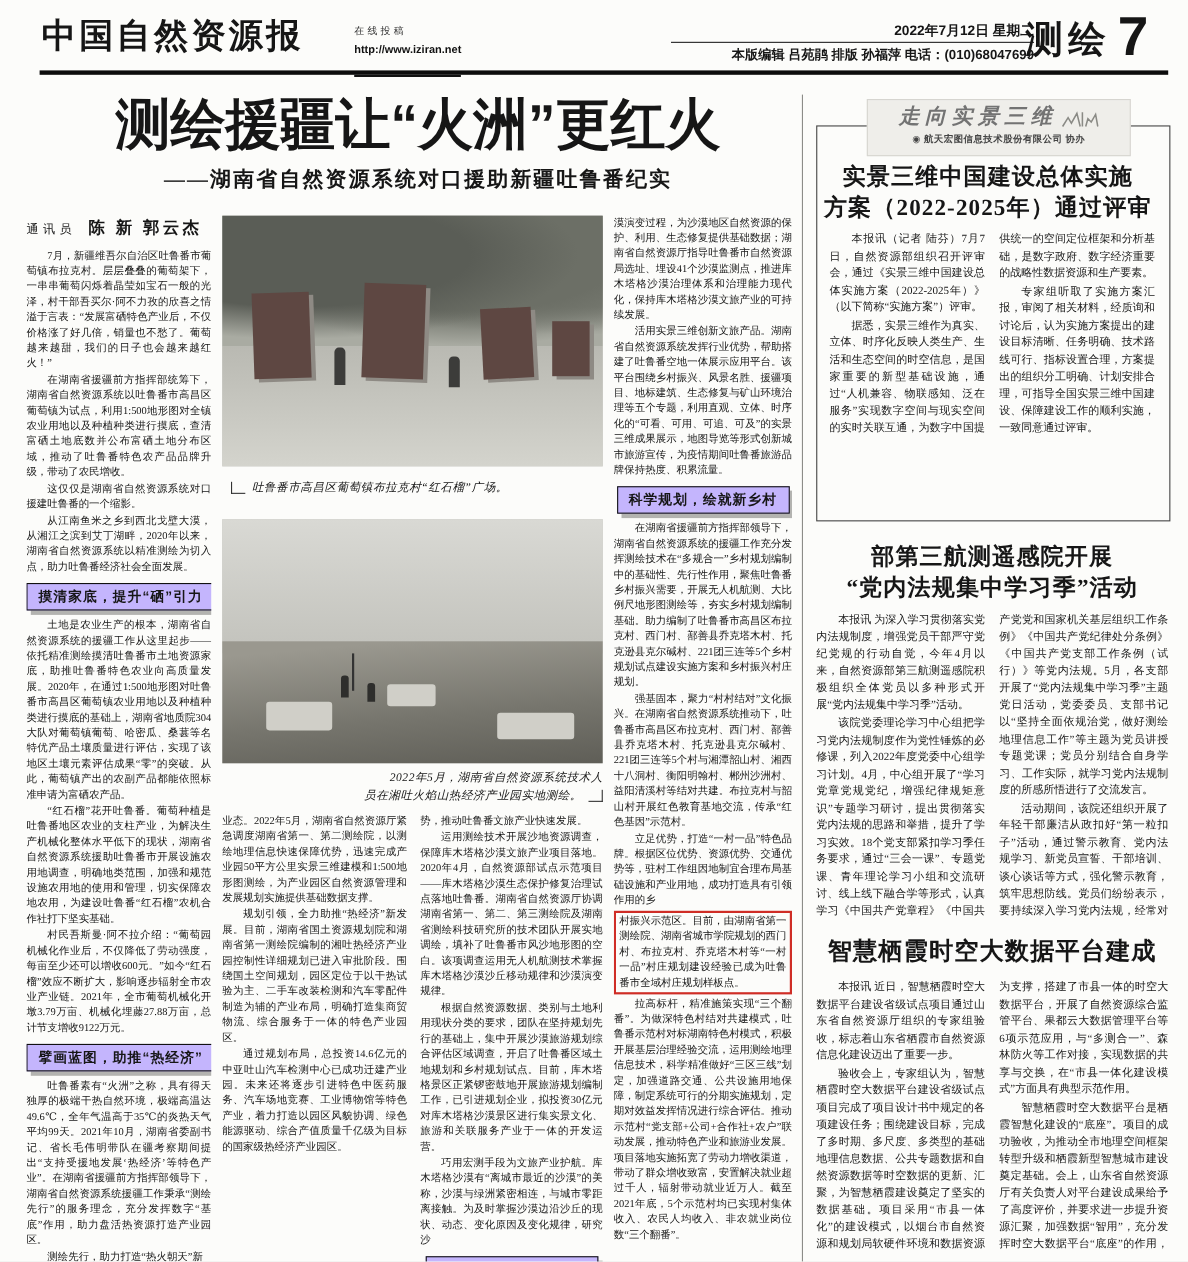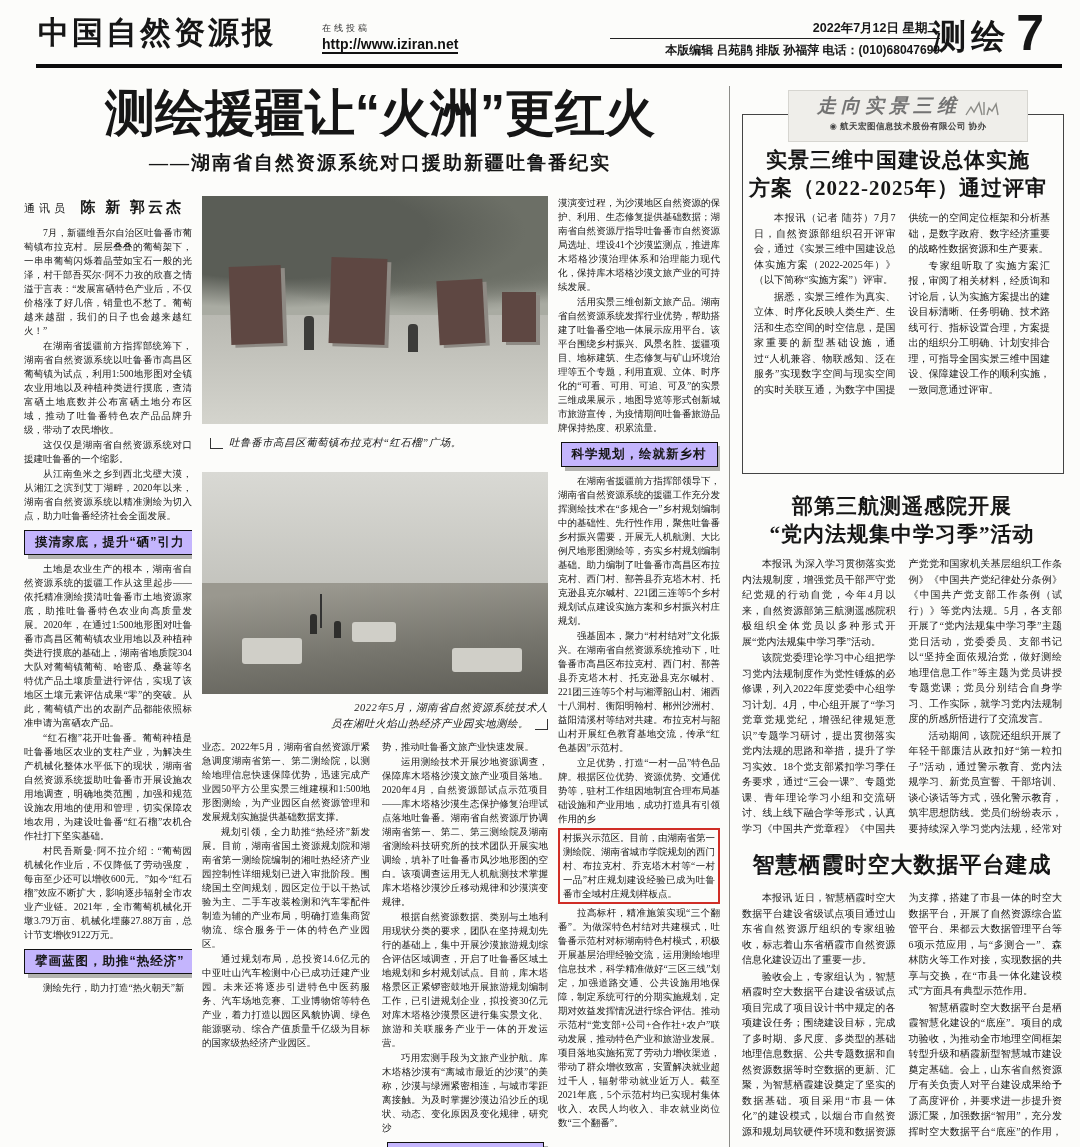--- a/index.html
+++ b/index.html
@@ -10,8 +10,8 @@
   .masthead{left:38px;top:12px;font-size:31px;font-weight:900;letter-spacing:3px;}
   .submitblk{left:322px;top:22px;width:150px;}
   .submitlabel{font-size:9px;letter-spacing:3px;color:#333;}
-  .submiturl{font-size:14px;font-weight:bold;font-family:"Liberation Sans",sans-serif;
-             border-bottom:2.5px solid #111;padding-bottom:0;display:inline-block;color:#111;}
+  .submiturl{font-size:10px;font-weight:bold;font-family:"Liberation Sans",sans-serif;
+             border-bottom:2.5px solid #111;padding-bottom:17px;display:inline-block;color:#111;}
   .dateline{top:20px;right:140px;font-size:12.5px;font-weight:bold;font-family:"Liberation Sans",sans-serif;}
   .edsep{top:38px;right:140px;width:330px;border-top:1px solid #222;}
   .edline{top:42px;right:140px;font-size:12px;font-weight:bold;font-family:"Liberation Sans",sans-serif;}

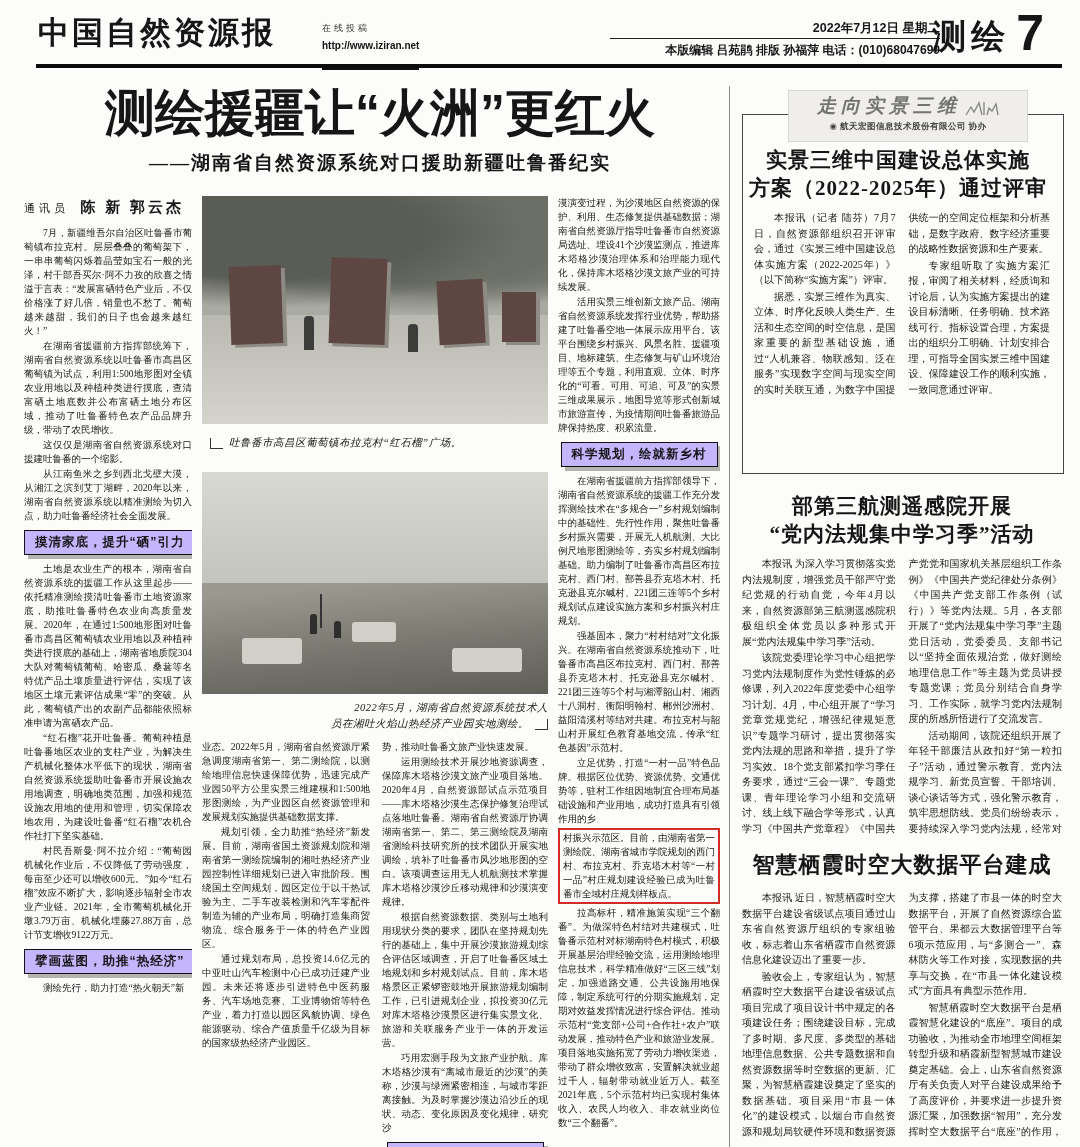--- a/index.html
+++ b/index.html
@@ -132,6 +132,7 @@
       <p class="para">“红石榴”花开吐鲁番。葡萄种植是吐鲁番地区农业的支柱产业，为解决生产机械化整体水平低下的现状，湖南省自然资源系统援助吐鲁番市开展设施农用地调查，明确地类范围，加强和规范设施农用地的使用和管理，切实保障农地农用，为建设吐鲁番“红石榴”农机合作社打下坚实基础。</p>
       <p class="para">村民吾斯曼·阿不拉介绍：“葡萄园机械化作业后，不仅降低了劳动强度，每亩至少还可以增收600元。”如今“红石榴”效应不断扩大，影响逐步辐射全市农业产业链。2021年，全市葡萄机械化开墩3.79万亩、机械化埋藤27.88万亩，总计节支增收9122万元。</p>
       <div class="sec-head">擘画蓝图，助推“热经济”</div>
+      <p class="para">吐鲁番素有“火洲”之称，具有得天独厚的极端干热自然环境，极端高温达49.6℃，全年气温高于35℃的炎热天气平均99天。2021年10月，湖南省委副书记、省长毛伟明带队在疆考察期间提出“支持受援地发展‘热经济’等特色产业”。在湖南省援疆前方指挥部领导下，湖南省自然资源系统援疆工作秉承“测绘先行”的服务理念，充分发挥数字“基底”作用，助力盘活热资源打造产业园区。</p>
       <p class="para">测绘先行，助力打造“热火朝天”新</p>
     </div>
   <div class="abs bodycol" style="left:202px;top:740px;width:168px;height:407px;">

